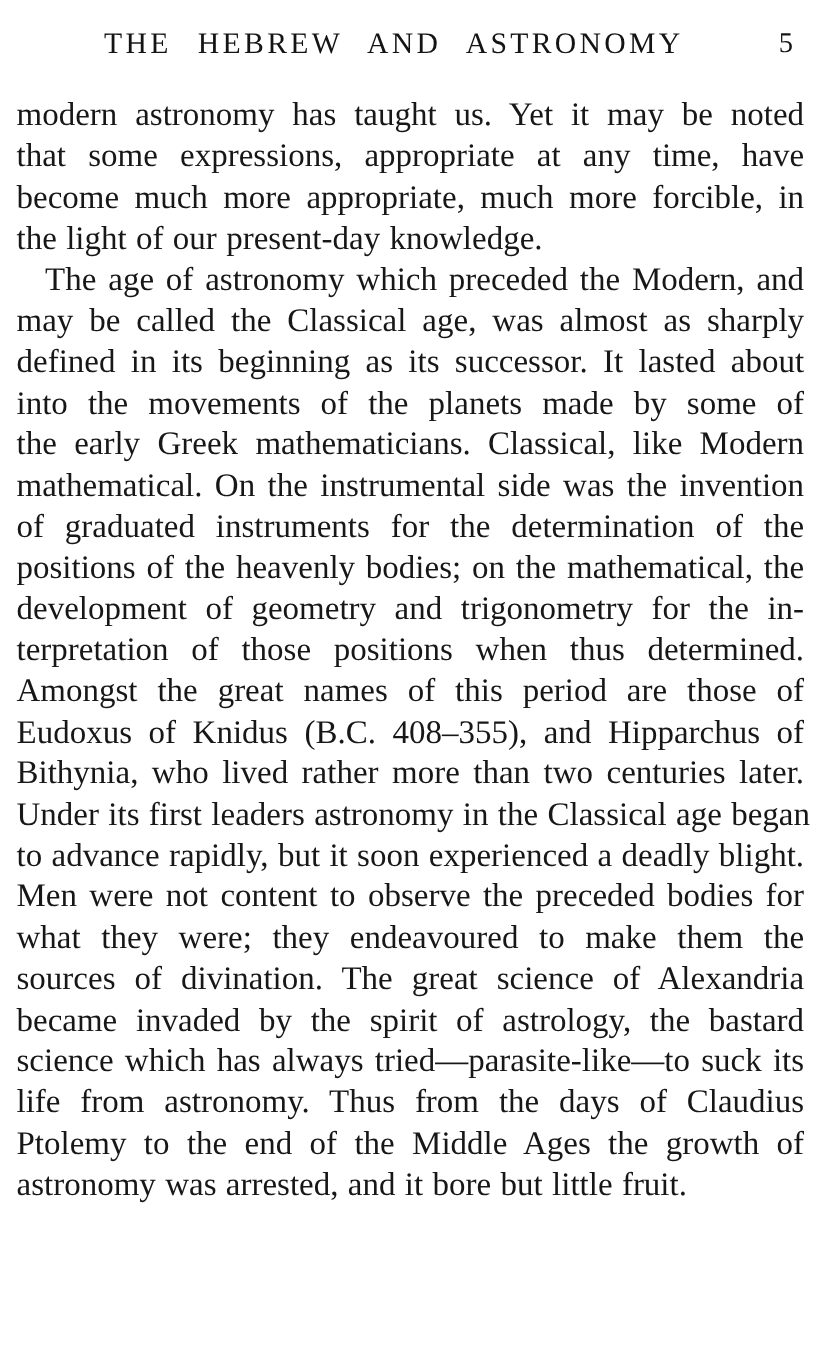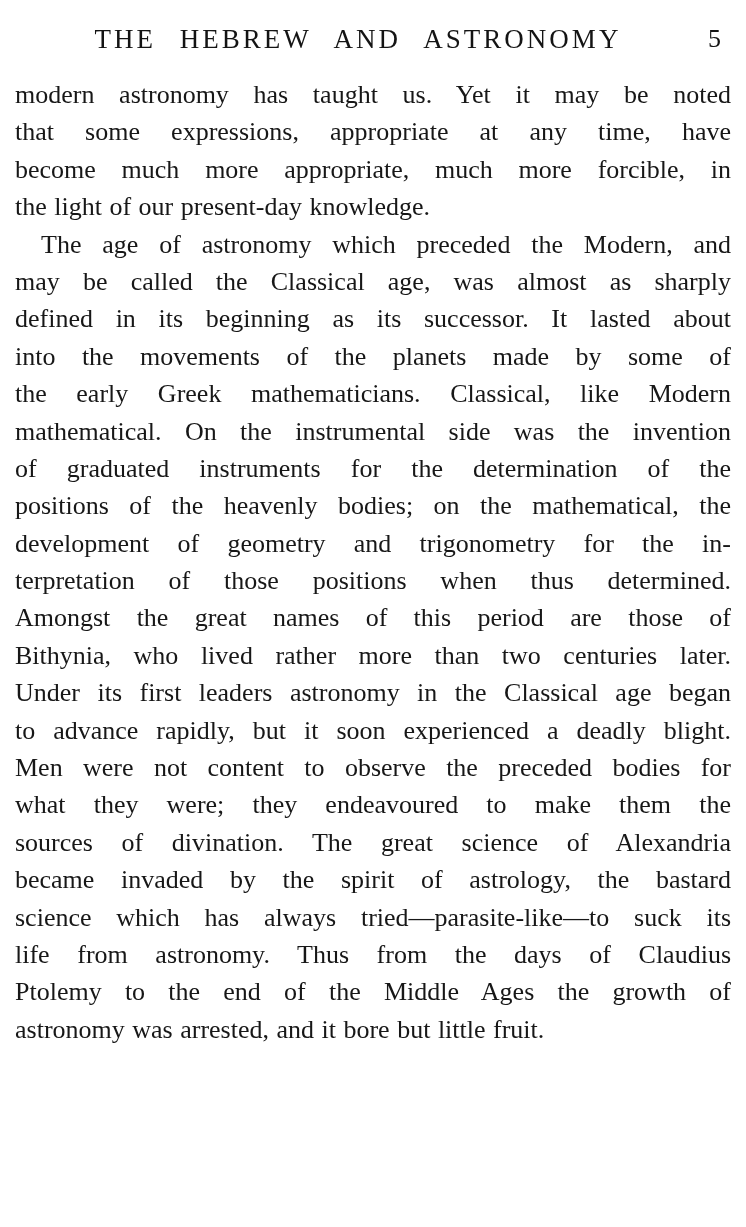--- a/index.html
+++ b/index.html
@@ -25,7 +25,7 @@
   .running-header {
     position: relative;
     height: 40px;
-    margin-bottom: 14px;
+    margin-bottom: 24px;
     text-decoration: underline;
   }
   .header-title {

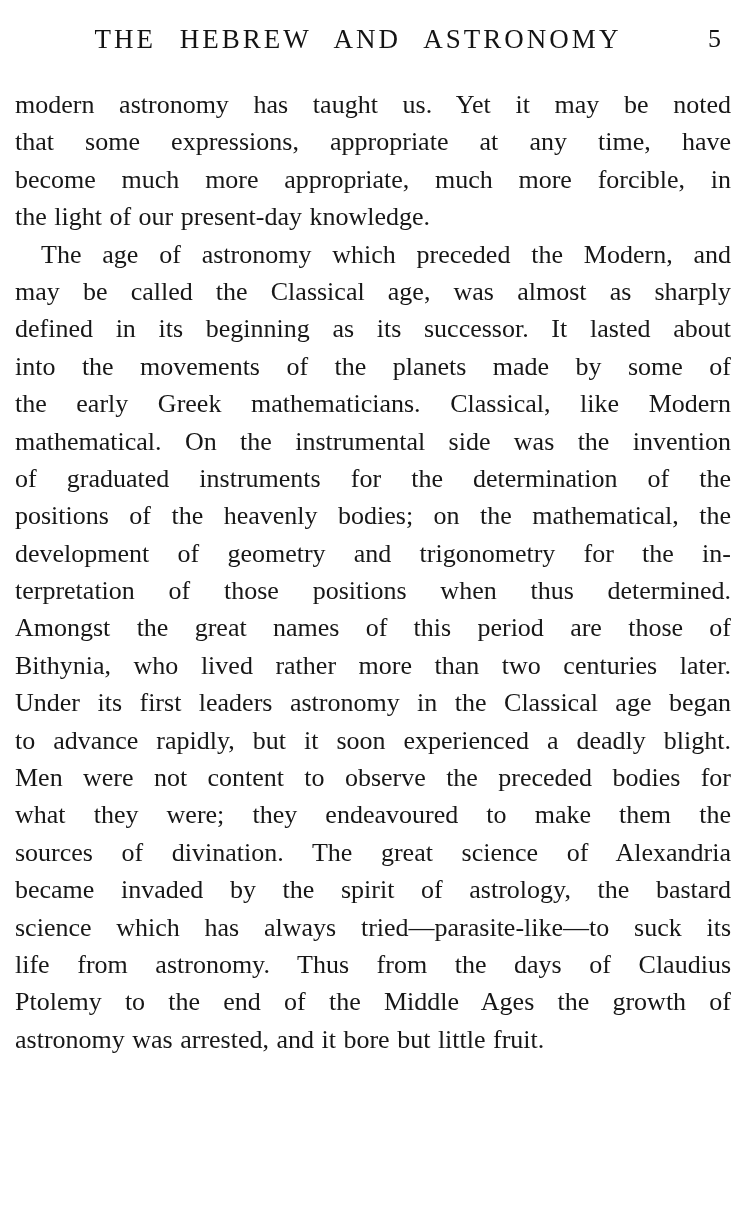--- a/index.html
+++ b/index.html
@@ -48,7 +48,7 @@
     color: #141414;
   }
   .body-text {
-    font-size: 26px;
+    font-size: 30px;
   }
   .paragraph {
     margin: 0;

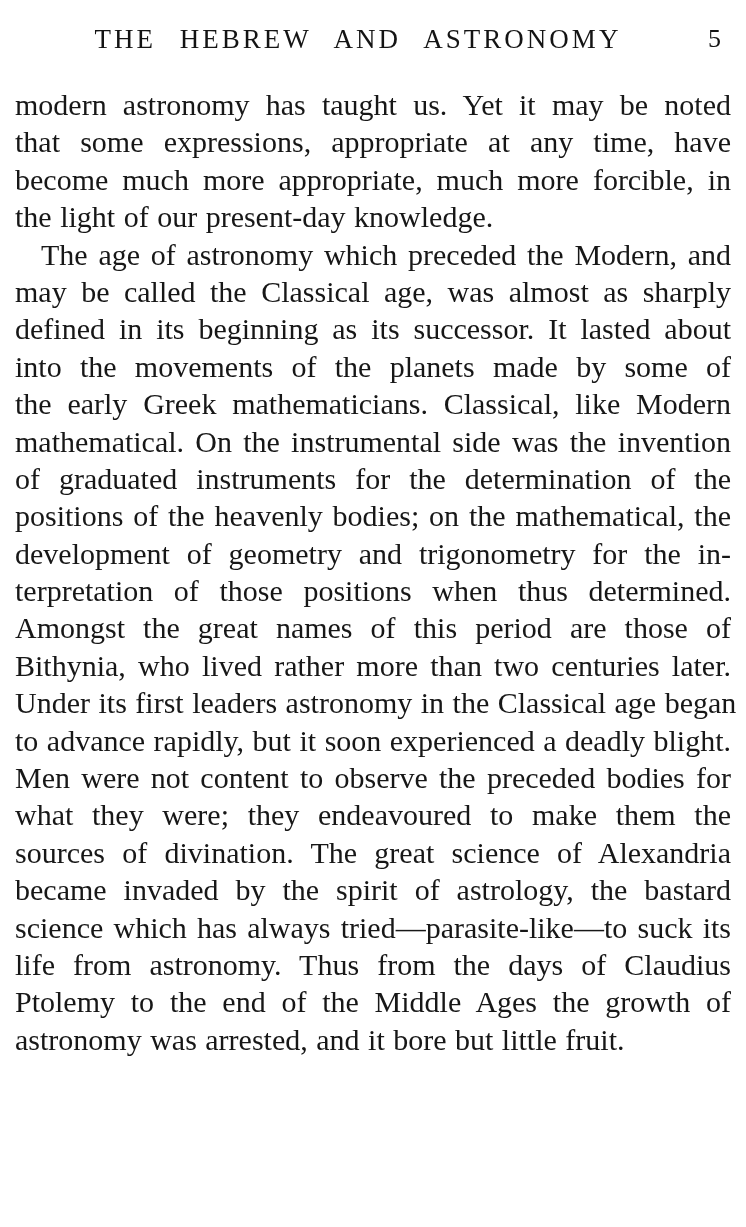--- a/index.html
+++ b/index.html
@@ -96,6 +96,7 @@
           <div class="line">development of geometry and trigonometry for the in-</div>
           <div class="line">terpretation of those positions when thus determined.</div>
           <div class="line">Amongst the great names of this period are those of</div>
+          <div class="line">Eudoxus of Knidus (B.C. 408–355), and Hipparchus of</div>
           <div class="line">Bithynia, who lived rather more than two centuries later.</div>
           <div class="line">Under its first leaders astronomy in the Classical age began</div>
           <div class="line">to advance rapidly, but it soon experienced a deadly blight.</div>

